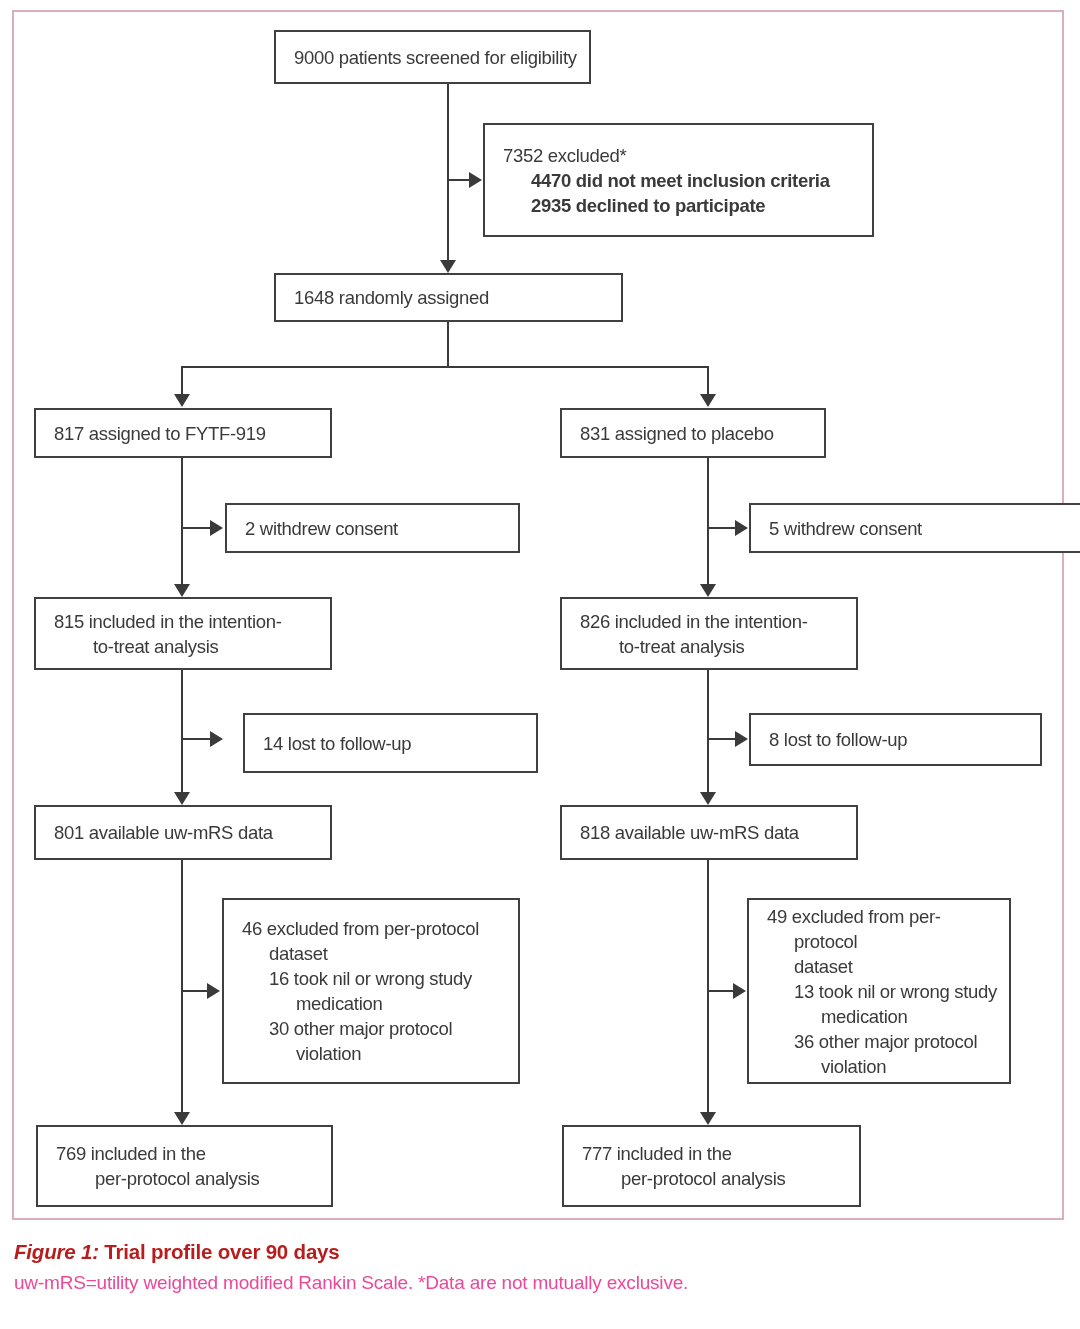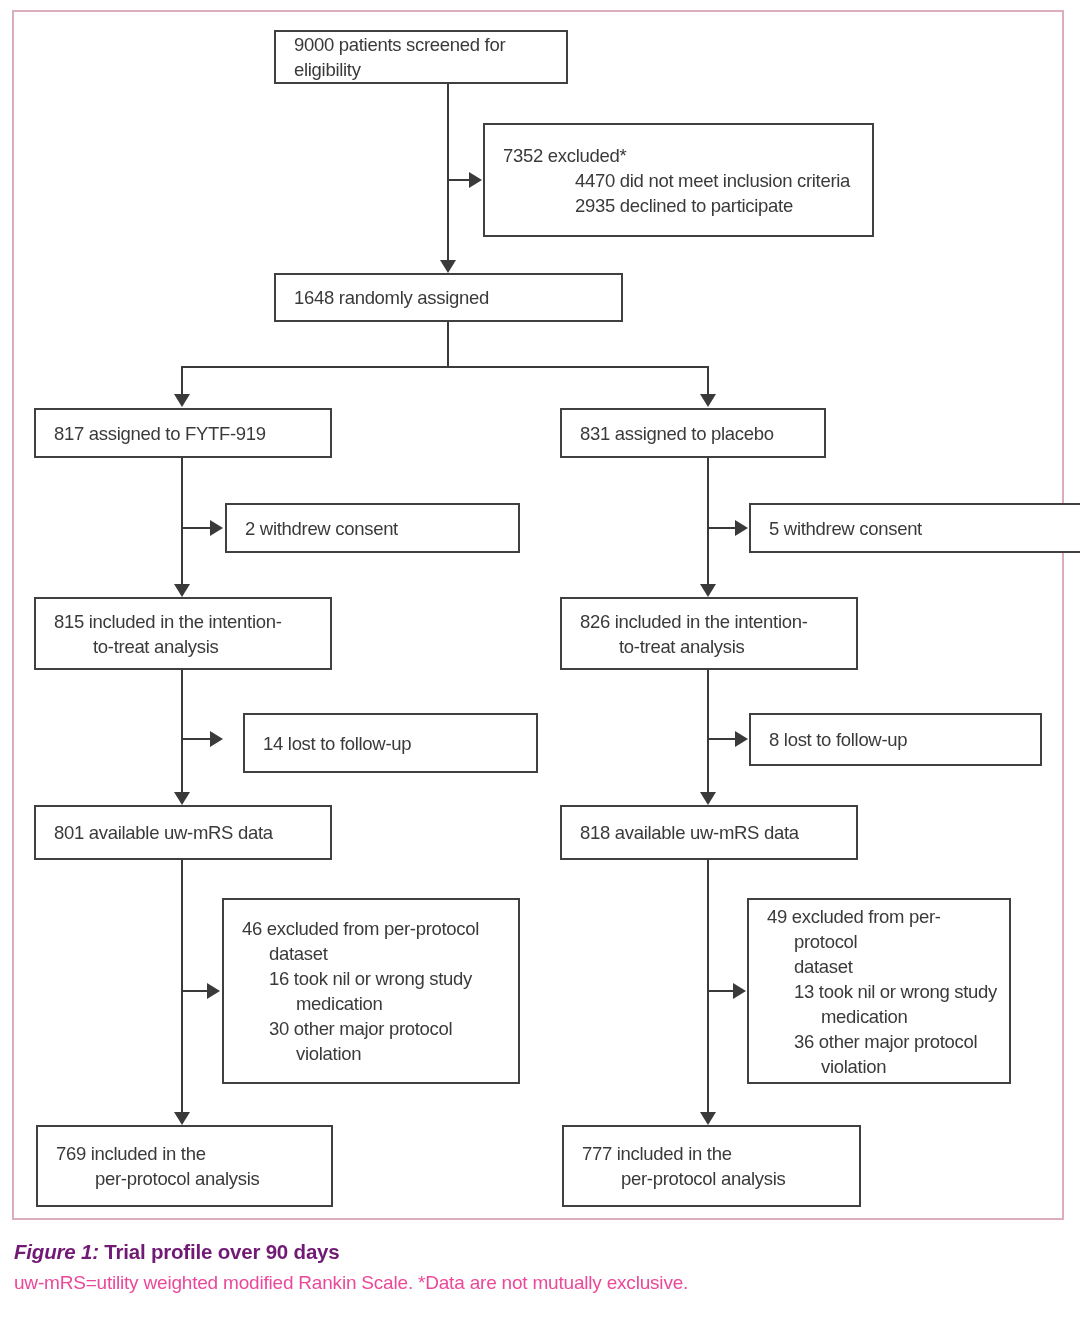--- a/index.html
+++ b/index.html
@@ -104,7 +104,7 @@
   <div class="hl" style="left:708px;top:990px;width:26px"></div>
   <div class="ar" style="left:733px;top:983px"></div>
 
-  <div class="box" style="left:274px;top:30px;width:294px;height:54px">
+  <div class="box" style="left:274px;top:30px;width:317px;height:54px">
     <div class="content">
         <div class="t">9000 patients screened for eligibility</div>
       </div>

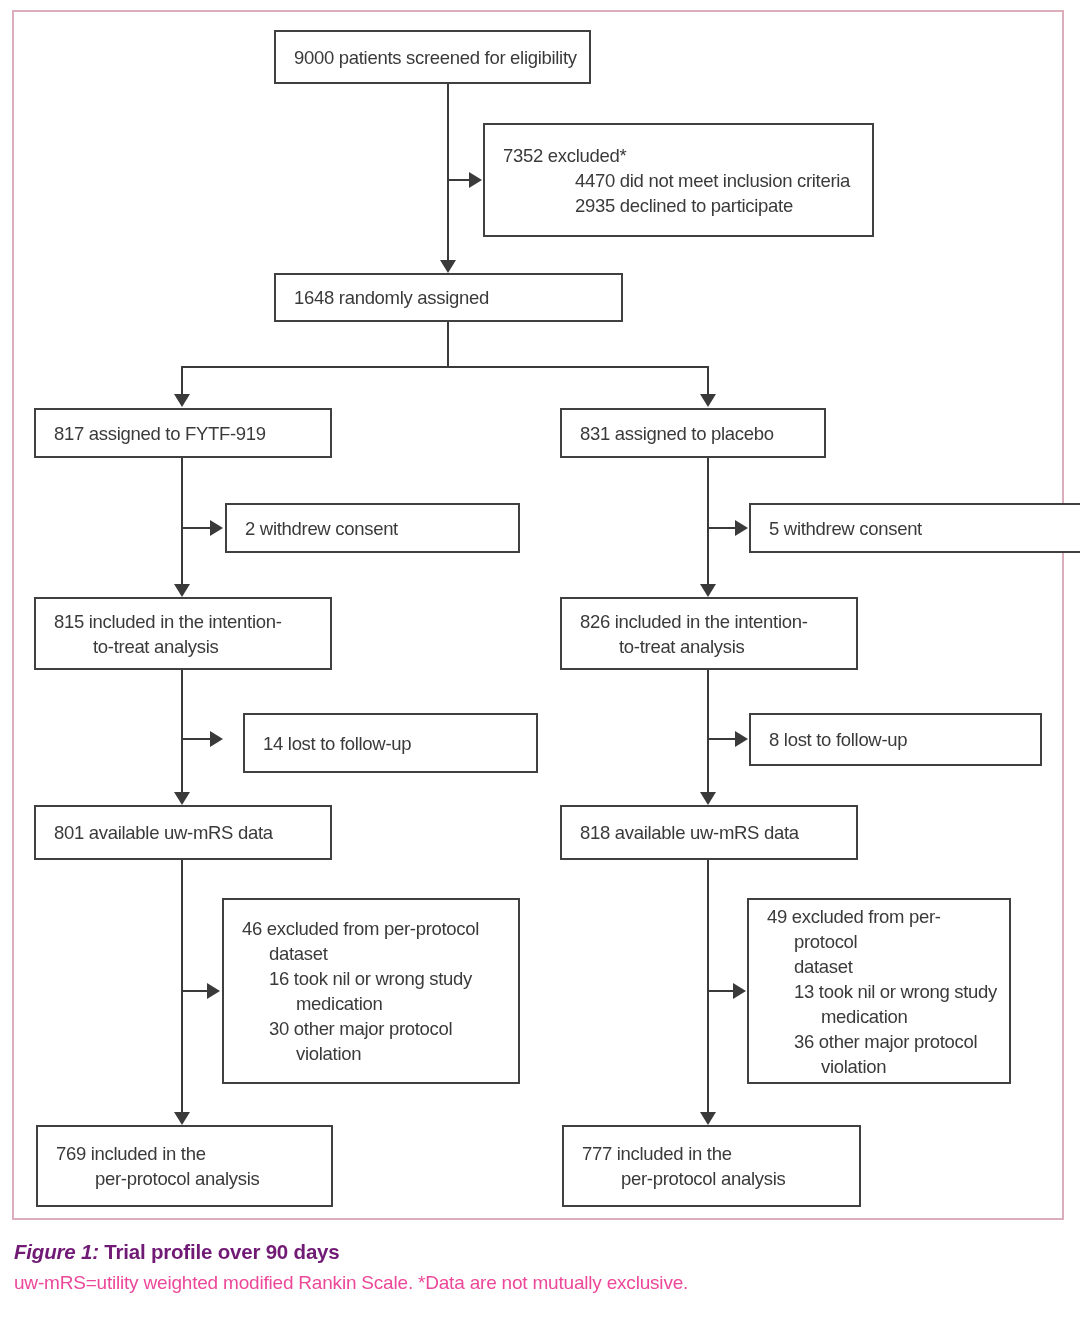--- a/index.html
+++ b/index.html
@@ -36,7 +36,7 @@
   }
   .t{white-space:pre-line;}
   .ml27{margin-left:27px;}
-  .ml50{margin-left:72px;}
+  .ml50{margin-left:28px;font-weight:bold;}
   .hang2{padding-left:27px;text-indent:-27px;}
   .hang3{padding-left:39px;text-indent:-39px;}
   .vl{position:absolute;width:2px;background:#3a3a3a;}

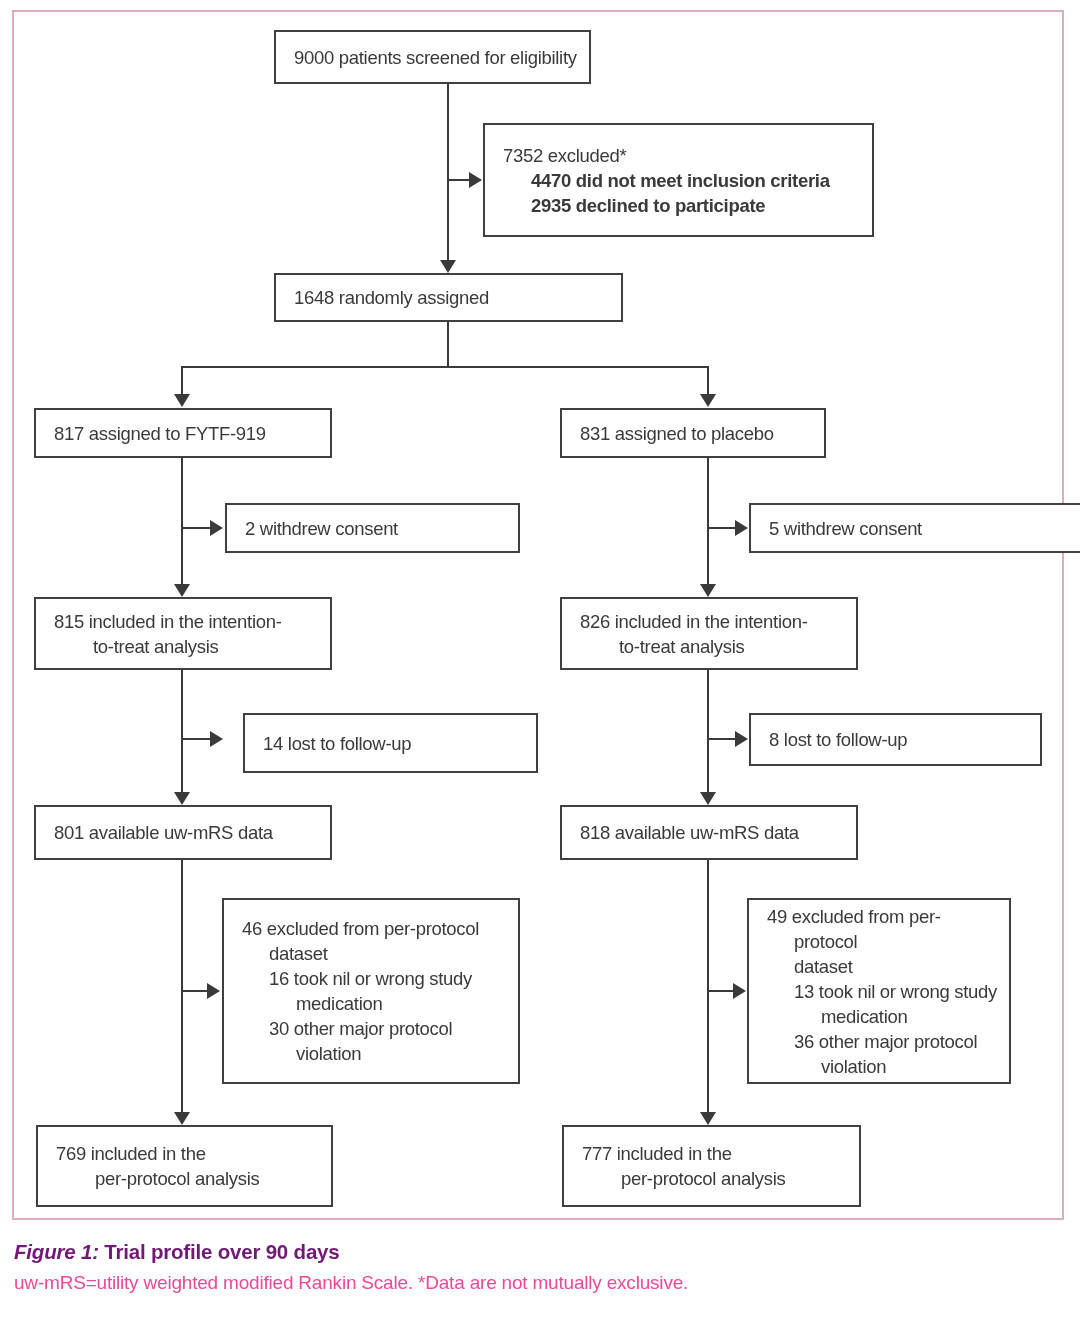--- a/index.html
+++ b/index.html
@@ -49,7 +49,7 @@
       border-left:13px solid #3a3a3a;}
   .caption{
     position:absolute;left:14px;top:1240px;
-    font-size:20.5px;font-weight:bold;color:#701a75;
+    font-size:20.5px;font-weight:bold;color:#b91c1c;
     letter-spacing:-0.2px;
   }
   .cap-label{font-style:italic;}

